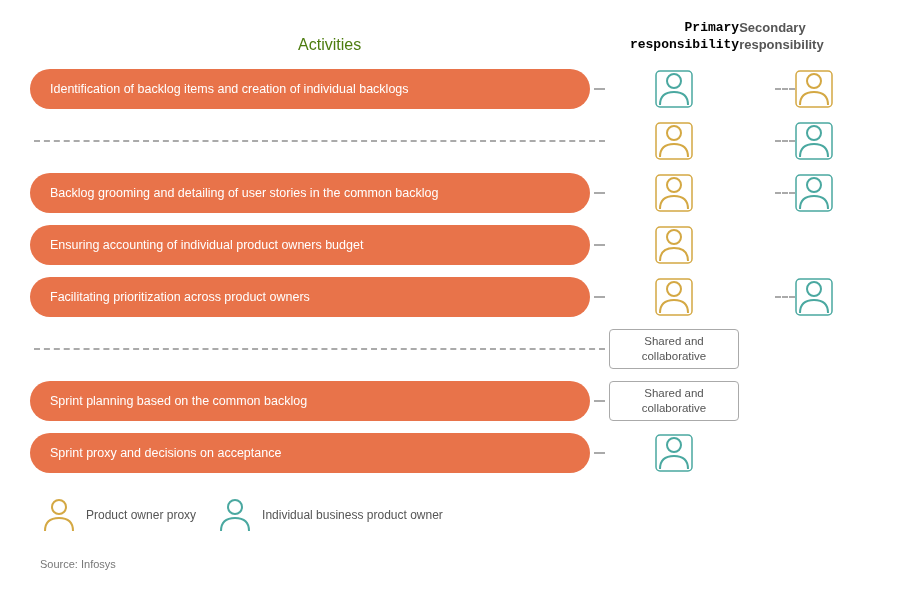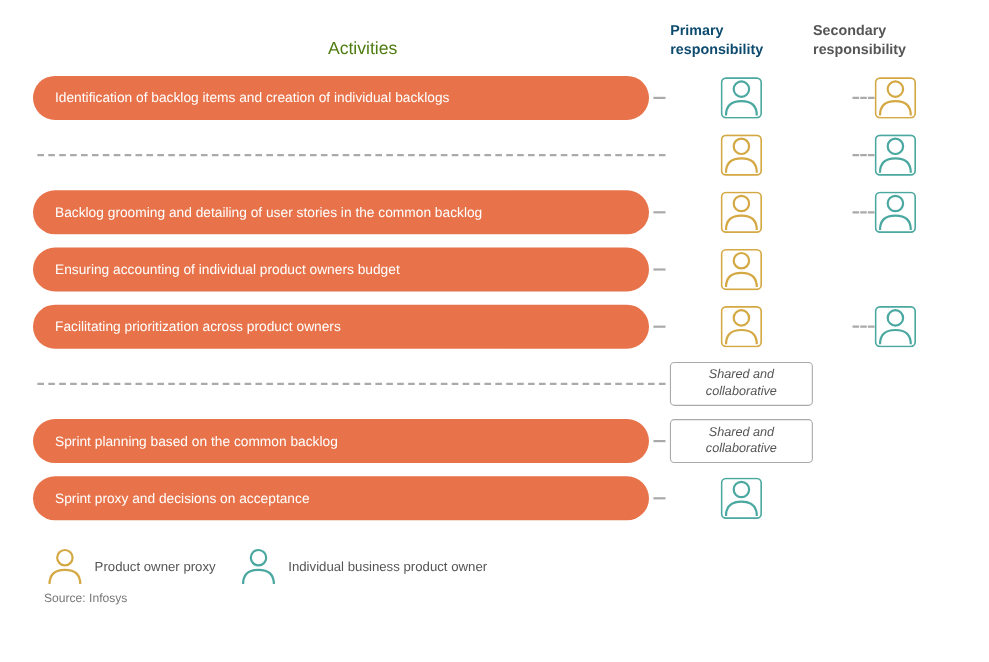--- a/index.html
+++ b/index.html
@@ -27,11 +27,12 @@
     }
     .header-primary {
       width: 130px;
-      text-align: left;
+      text-align: right;
       font-size: 13px;
-      color: #0c4a6e;
+      color: #000000;
       font-weight: bold;
       line-height: 1.3;
+      font-family: Liberation Mono, monospace;
     }
     .header-secondary {
       width: 130px;

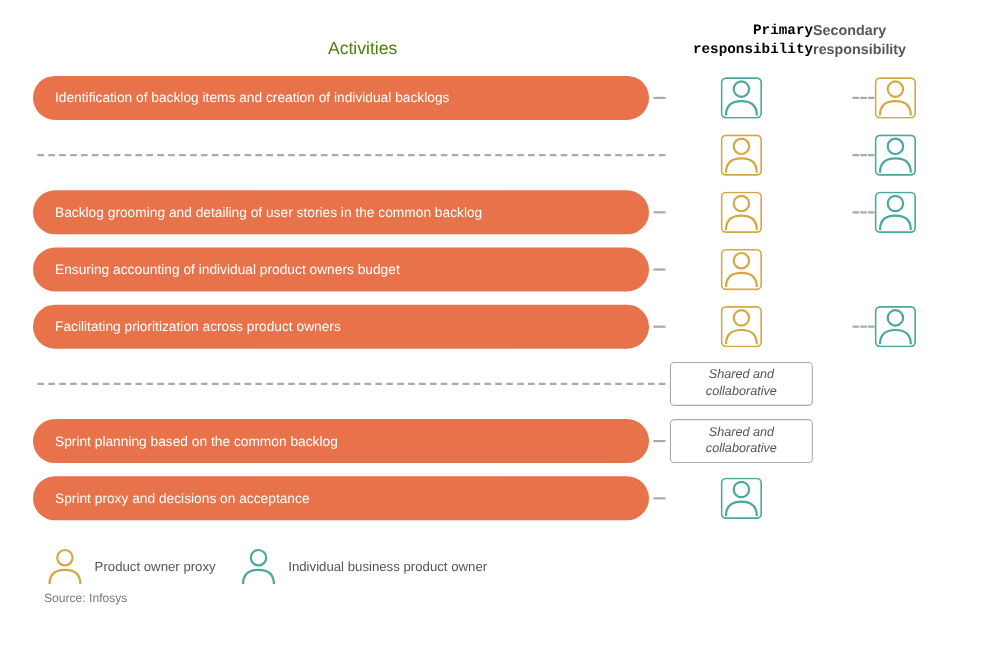--- a/index.html
+++ b/index.html
@@ -80,7 +80,6 @@
       align-items: flex-start;
       justify-content: center;
       flex-shrink: 0;
-      font-style: italic;
     }
 
     .icon-col-secondary {

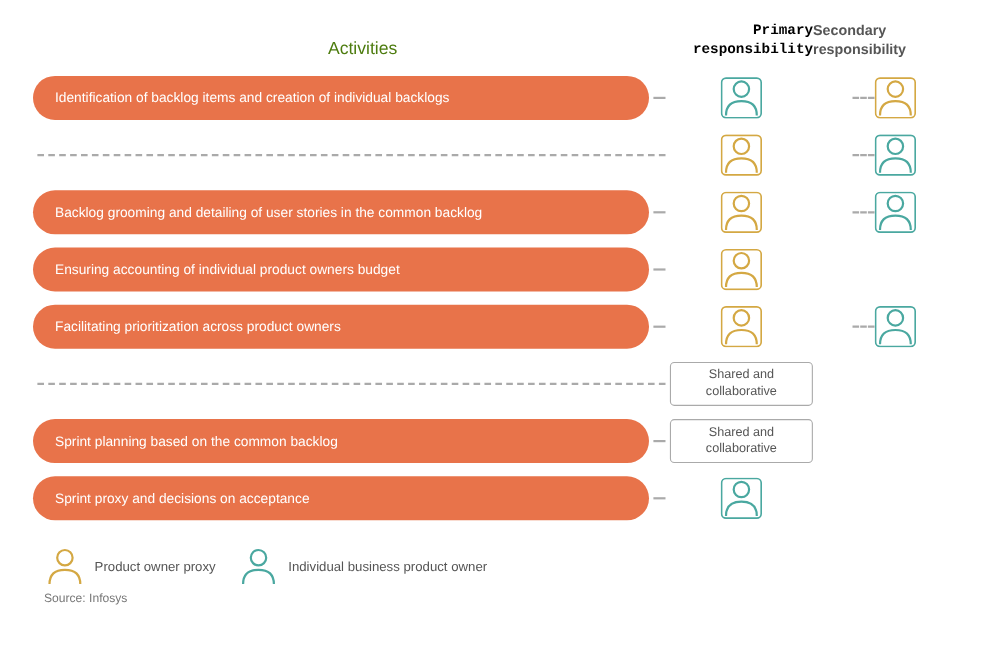--- a/index.html
+++ b/index.html
@@ -122,7 +122,7 @@
       color: #555;
     }
     .source {
-      margin-top: 4px;
+      margin-top: 24px;
       font-size: 11px;
       color: #777;
       padding-left: 10px;

